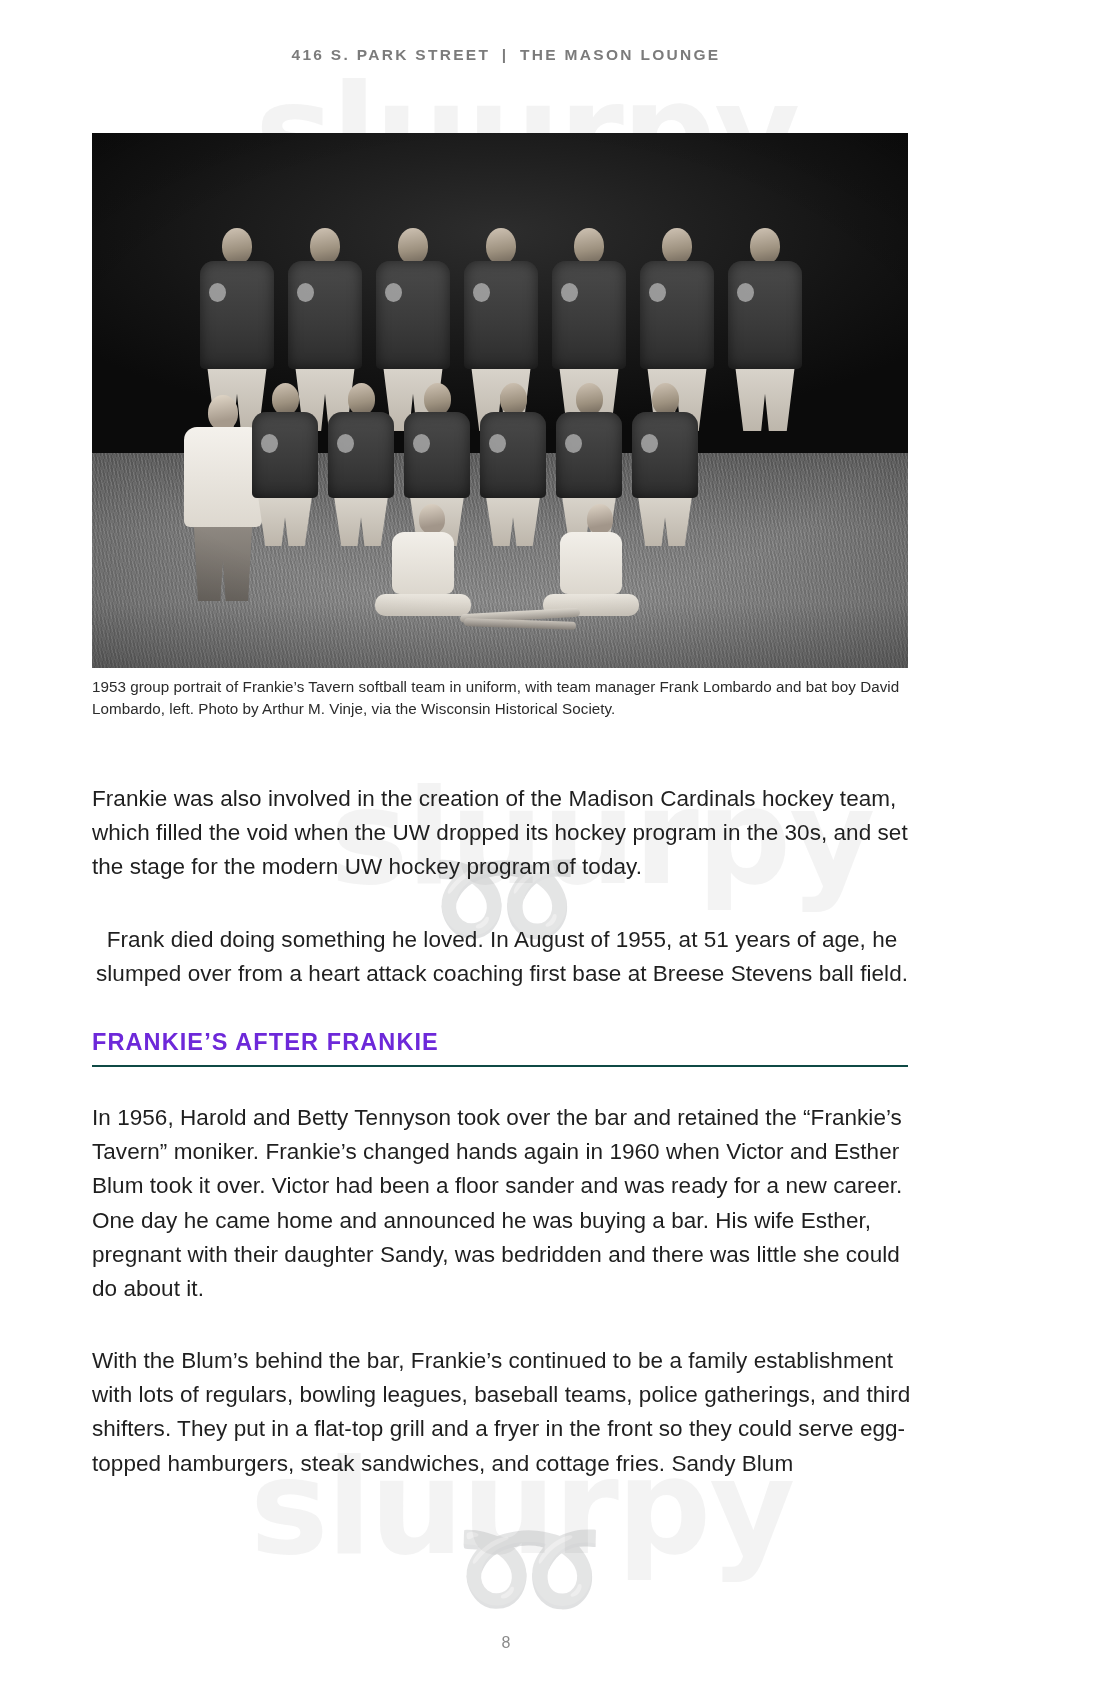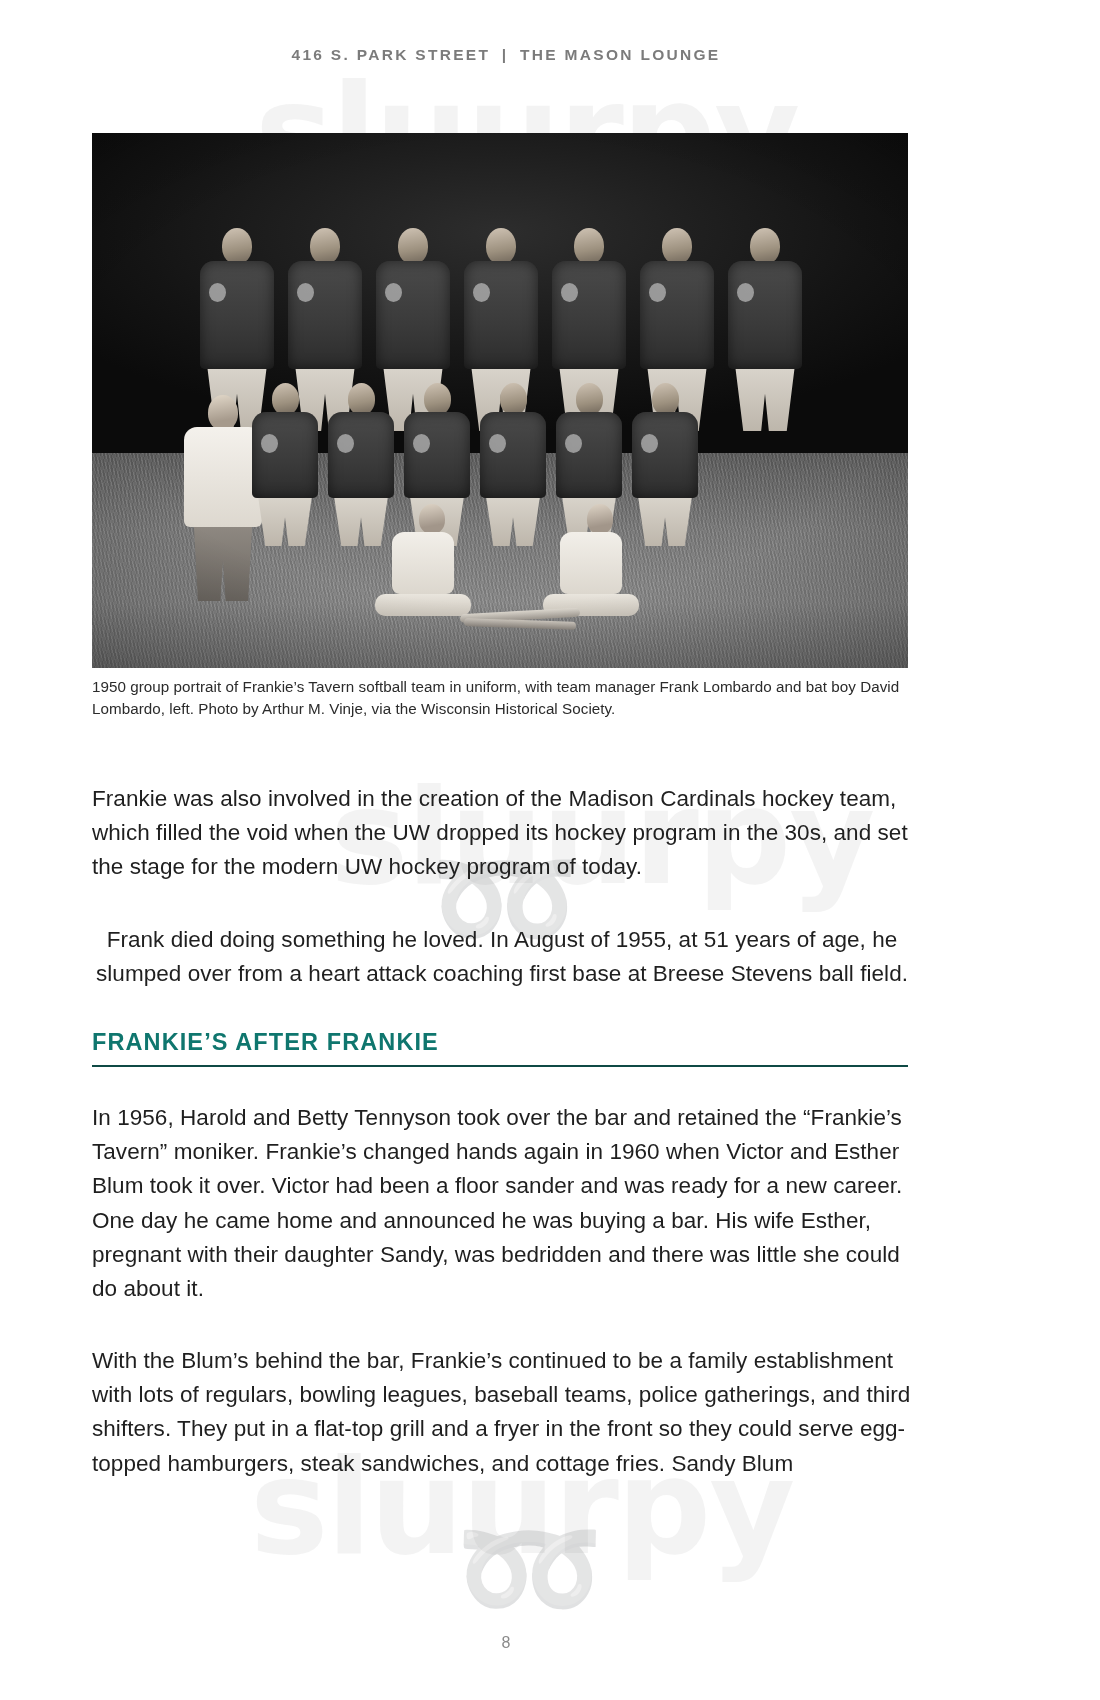--- a/index.html
+++ b/index.html
@@ -379,7 +379,7 @@
 
         <div class="photo-vignette"></div>
       </div>
-      <div class="caption">1950 group portrait of Frankie’s Tavern softball team in uniform, with team manager Frank Lombardo and bat boy David Lombardo, left. Photo by Arthur M. Vinje, via the Wisconsin Historical Society.</div>
+      <div class="caption">1953 group portrait of Frankie’s Tavern softball team in uniform, with team manager Frank Lombardo and bat boy David Lombardo, left. Photo by Arthur M. Vinje, via the Wisconsin Historical Society.</div>
     </div>
   </div>
 

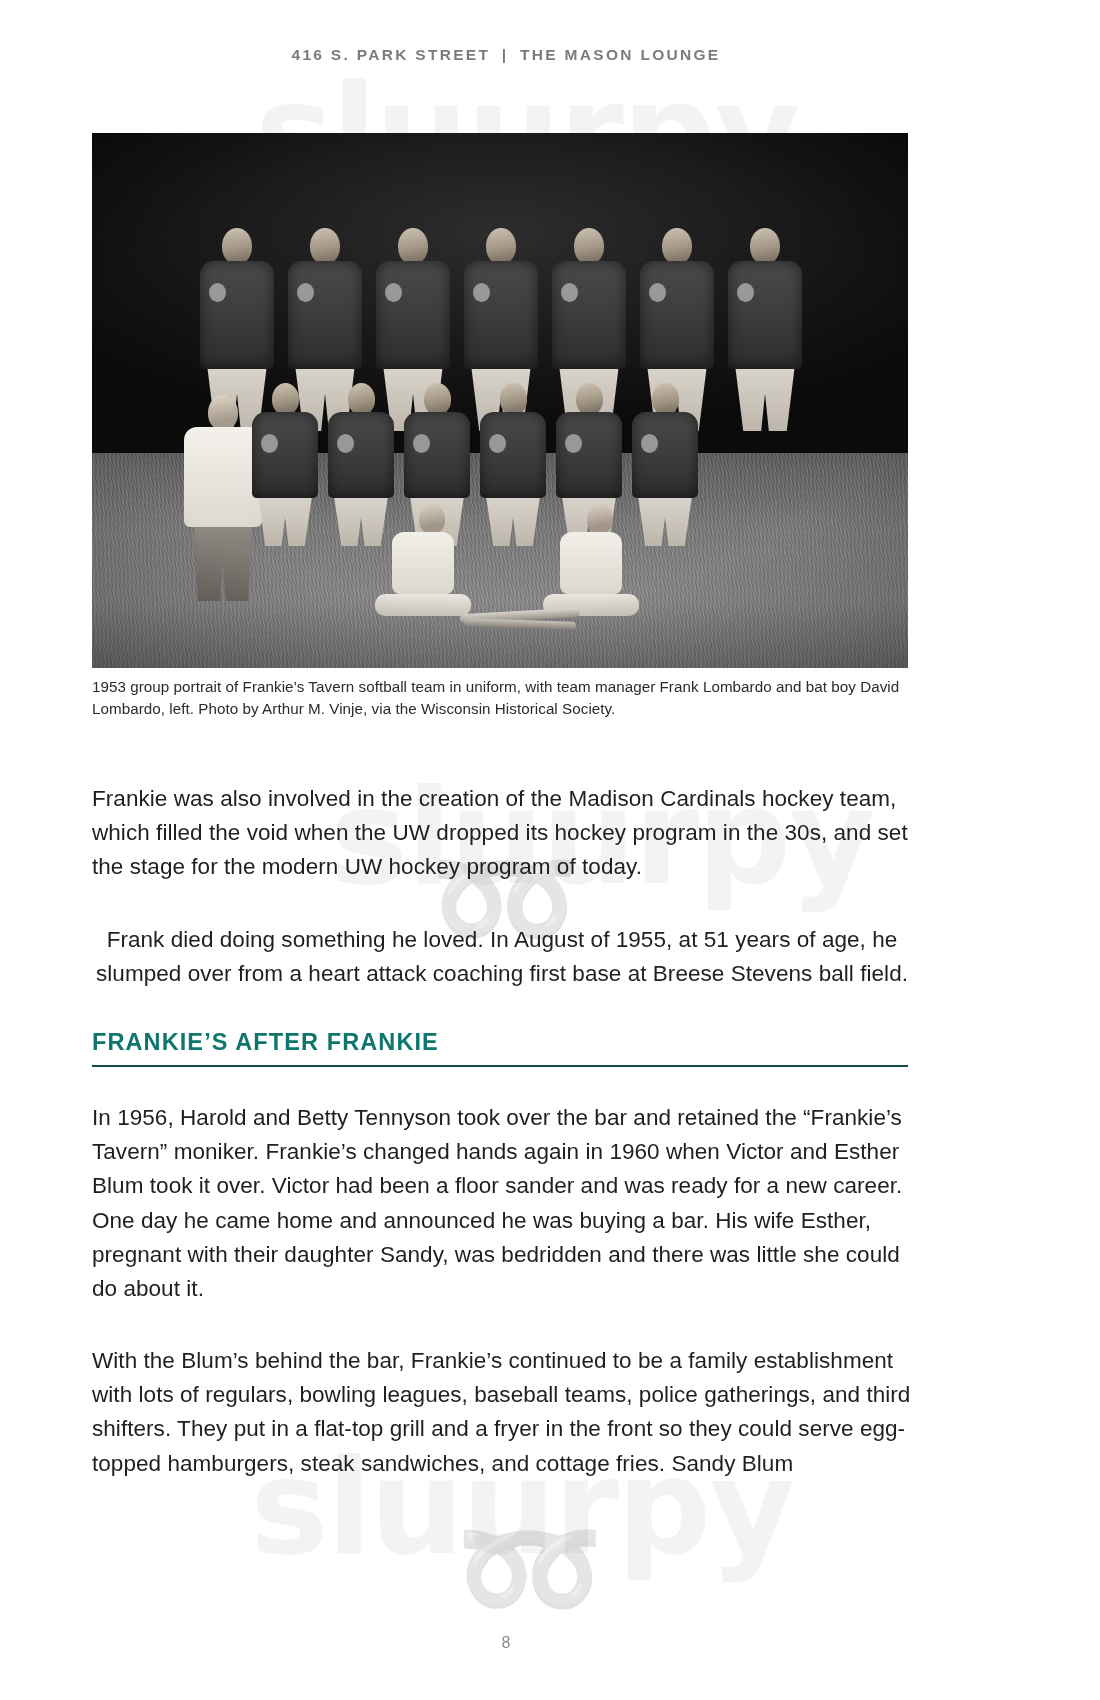--- a/index.html
+++ b/index.html
@@ -244,7 +244,7 @@
     font-size: 23.5px;
     font-weight: 700;
     letter-spacing: 1.1px;
-    color: #0f766e;
+    color: #6d28d9;
     border-bottom: 2.5px solid #0f4a45;
     width: 816px;
   }

